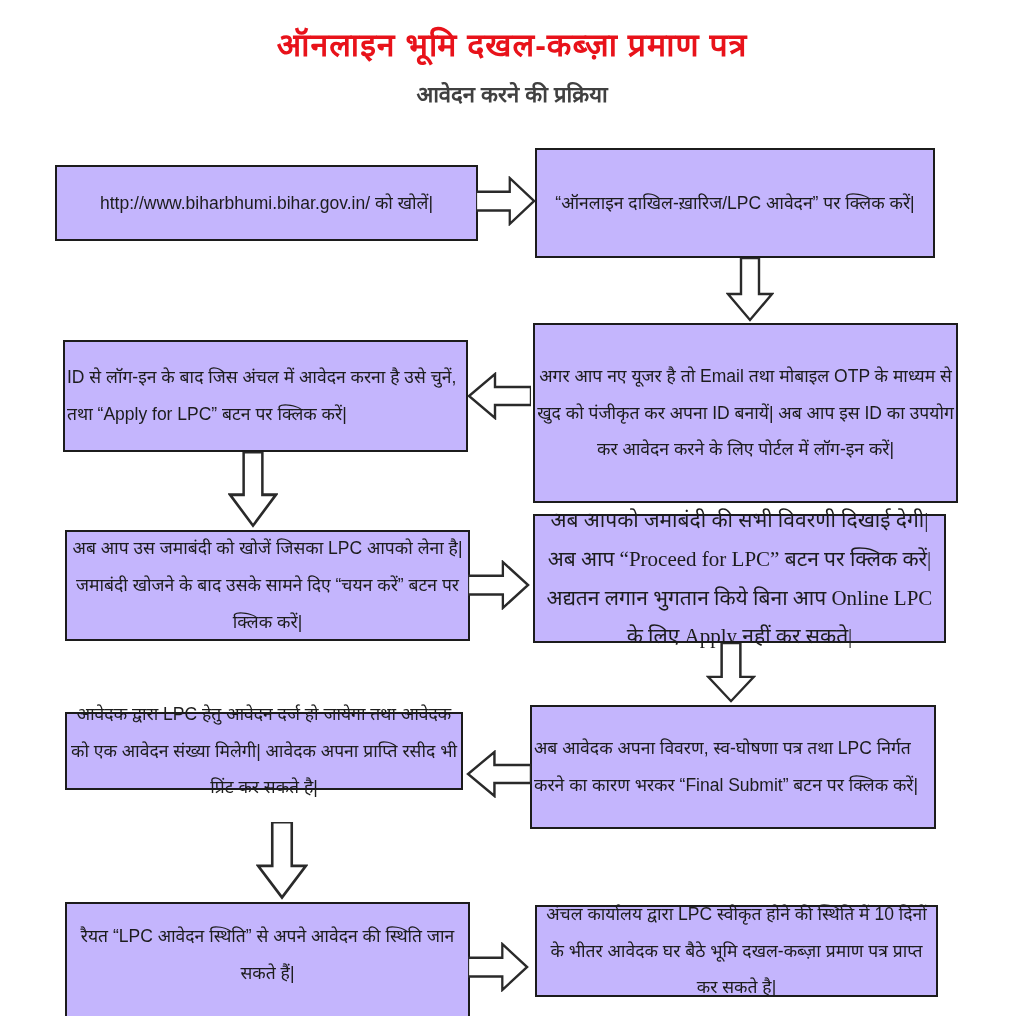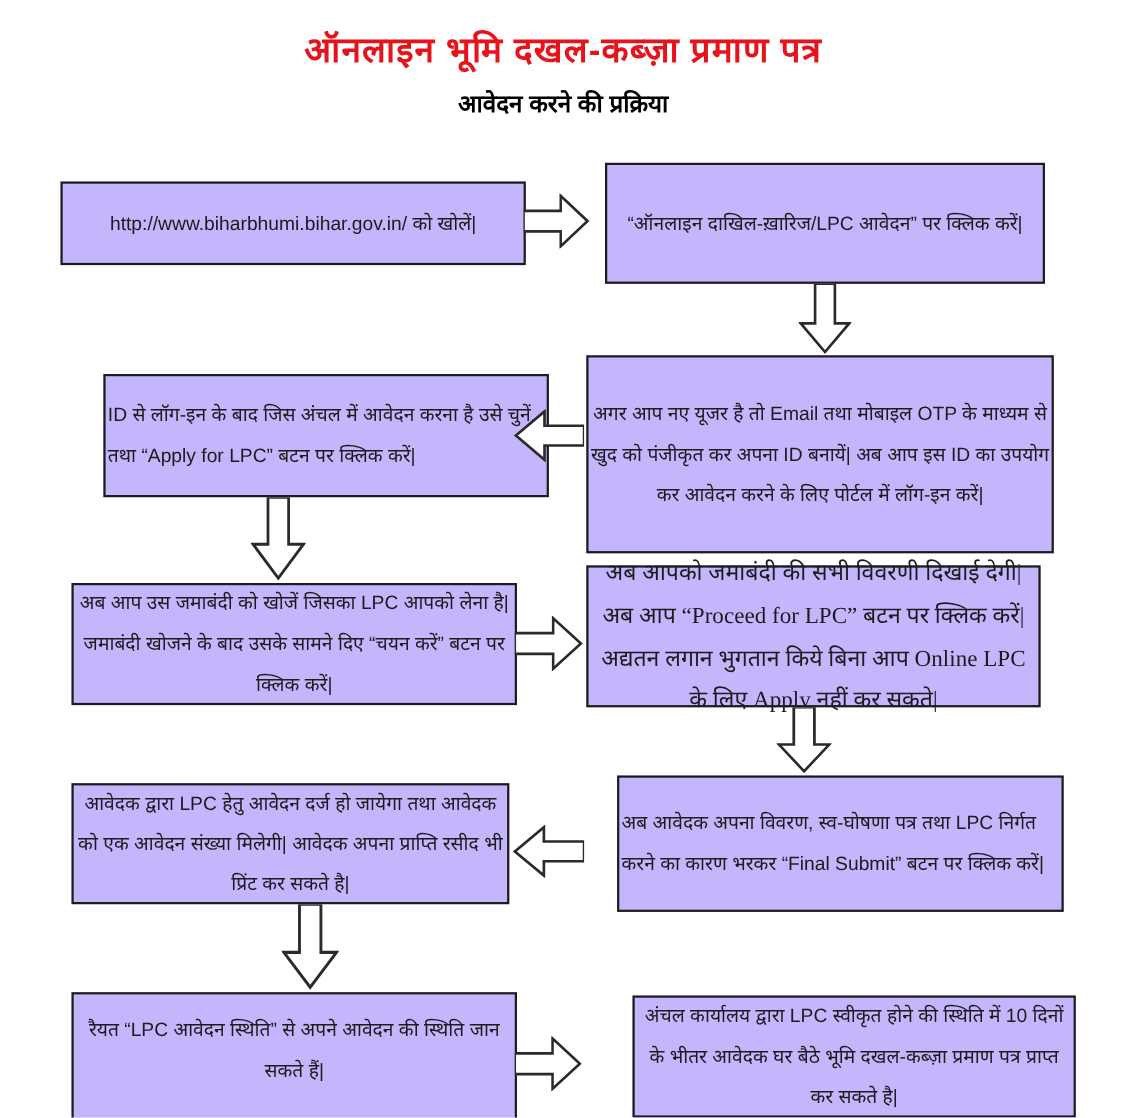--- a/index.html
+++ b/index.html
@@ -50,7 +50,7 @@
 <div class="stage">
 
   <div class="page-title" style="color:#e8121a;">ऑनलाइन भूमि दखल-कब्ज़ा प्रमाण पत्र</div>
-  <div class="page-subtitle" style="color:#000000;">आवेदन करने की प्रक्रिया</div>
+  <div class="page-subtitle" style="color:#404040;">आवेदन करने की प्रक्रिया</div>
 
   <div class="box b1">
     <span>http://www.biharbhumi.bihar.gov.in/ को खोलें|</span>

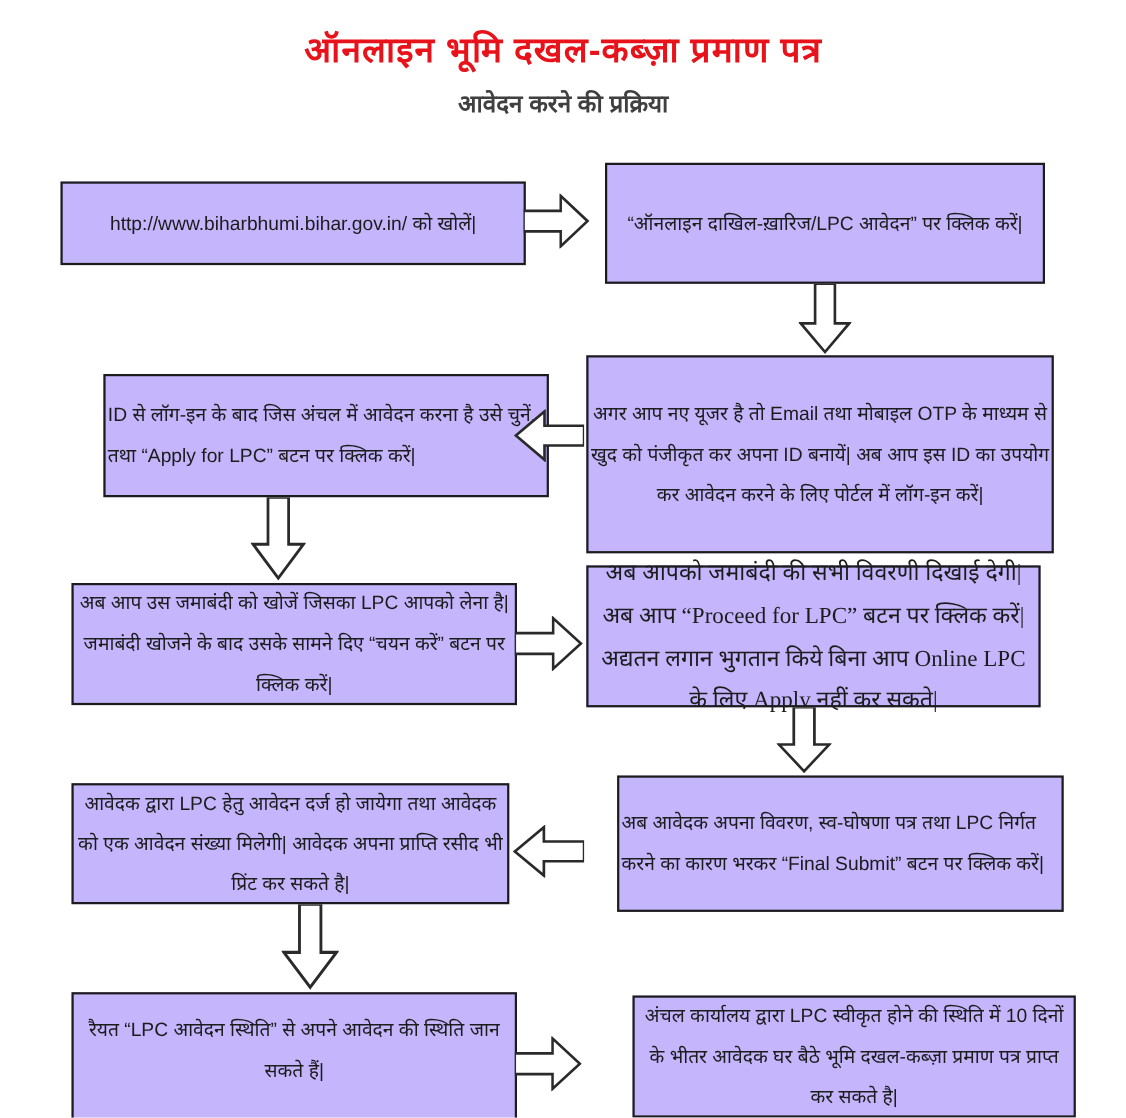--- a/index.html
+++ b/index.html
@@ -21,7 +21,7 @@
 
   
   .b1{left:55px;top:165px;width:423px;height:76px;}
-  .b2{left:535px;top:148px;width:400px;height:110px;margin-left:15px;}
+  .b2{left:535px;top:148px;width:400px;height:110px;}
   .b3{left:533px;top:323px;width:425px;height:180px;}
   .b4{left:63px;top:340px;width:405px;height:112px;}
   .b5{left:65px;top:530px;width:405px;height:111px;}

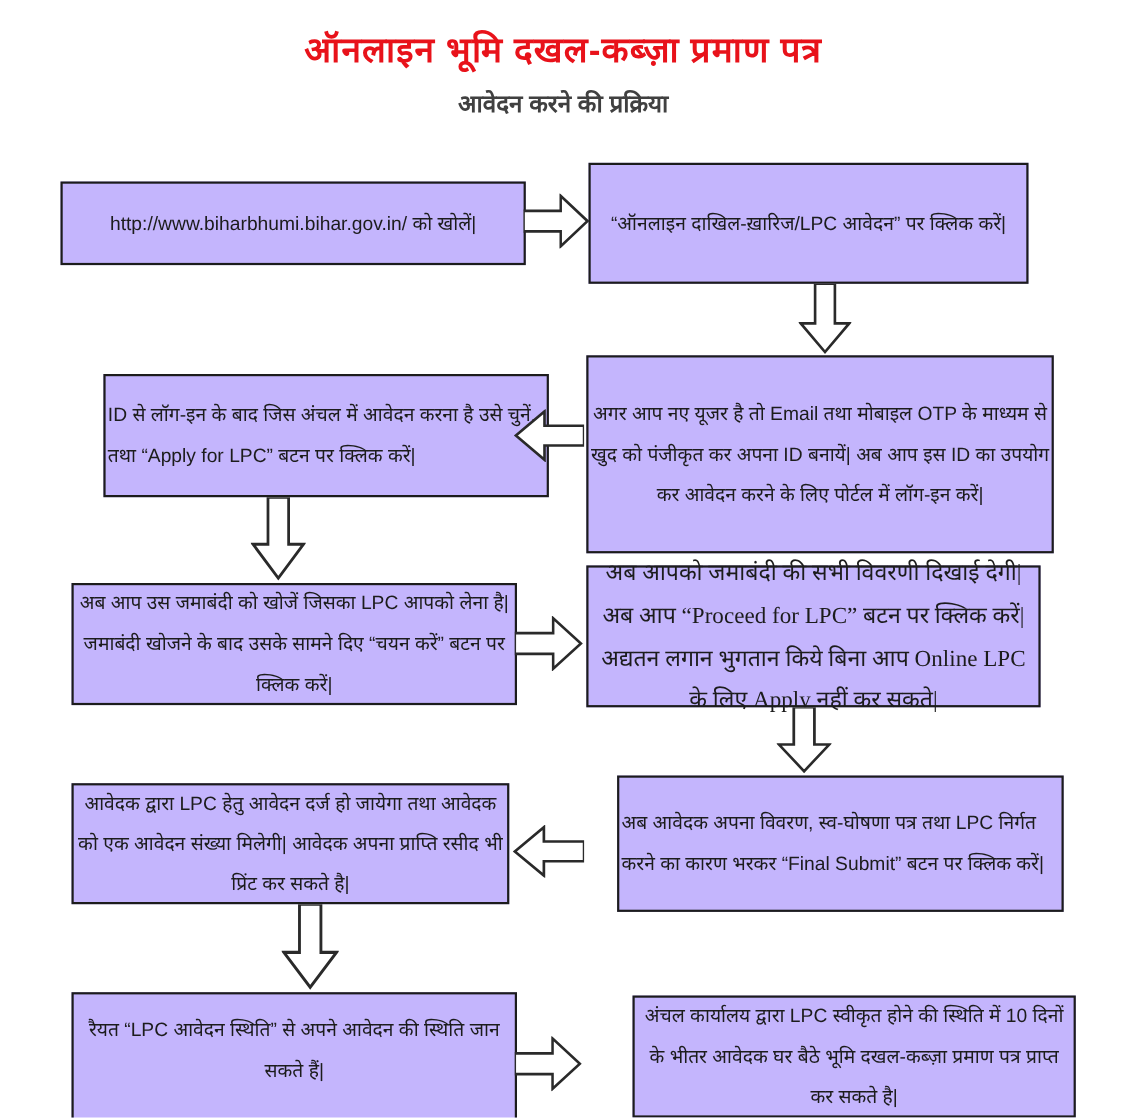--- a/index.html
+++ b/index.html
@@ -16,7 +16,7 @@
       display:flex;align-items:center;justify-content:center;
       font-size:17.5px;line-height:2.1;text-align:center;
       padding:6px 2px;box-sizing:border-box;}
-  .box--left{justify-content:center;text-align:left;margin-left:31px;}
+  .box--left{justify-content:center;text-align:left;}
   .box--serif{font-family:"Liberation Serif","DejaVu Serif",serif;font-size:21px;line-height:1.85;}
 
   

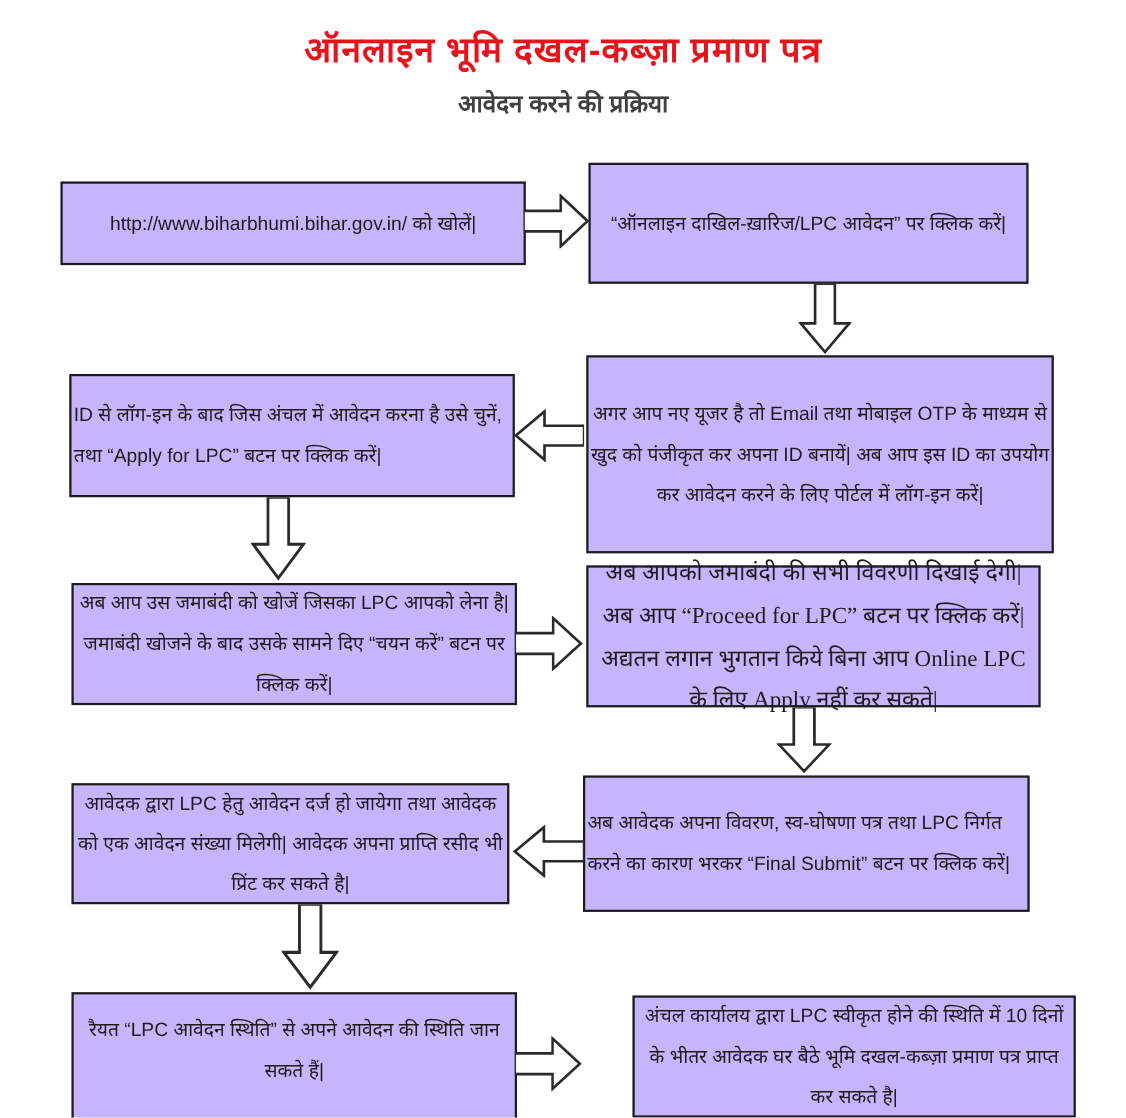--- a/index.html
+++ b/index.html
@@ -27,7 +27,7 @@
   .b5{left:65px;top:530px;width:405px;height:111px;}
   .b6{left:533px;top:514px;width:413px;height:129px;}
   .b7{left:530px;top:705px;width:406px;height:124px;}
-  .b8{left:65px;top:712px;width:398px;height:110px;}
+  .b8{left:65px;top:712px;width:398px;height:78px;}
   .b9{left:65px;top:902px;width:405px;height:129px;align-items:flex-start;padding-top:14px;}
   .b10{left:535px;top:905px;width:403px;height:111px;margin-left:40px;}
 

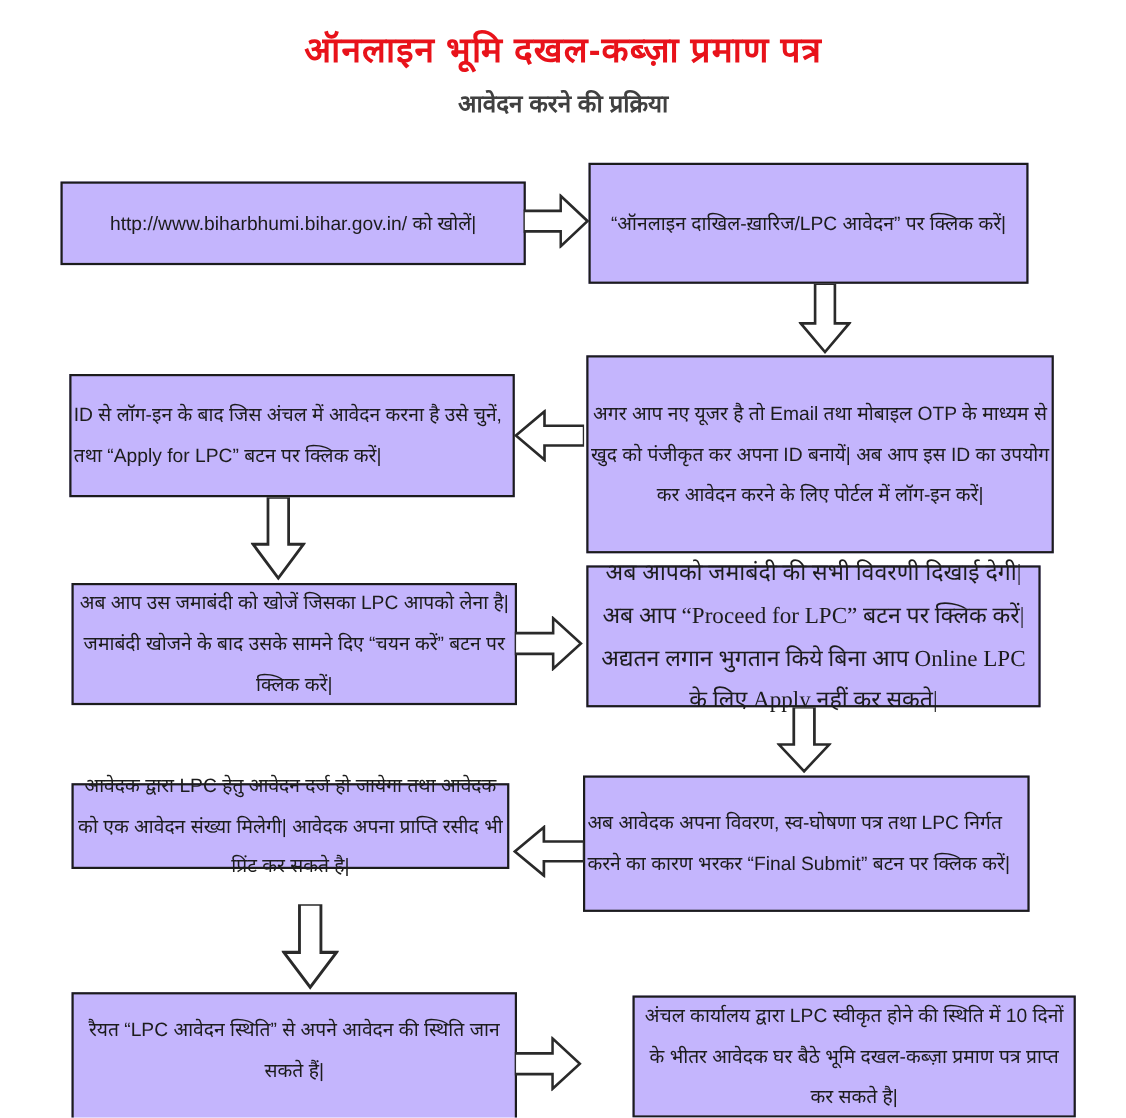--- a/index.html
+++ b/index.html
@@ -29,7 +29,7 @@
   .b7{left:530px;top:705px;width:406px;height:124px;}
   .b8{left:65px;top:712px;width:398px;height:78px;}
   .b9{left:65px;top:902px;width:405px;height:129px;align-items:flex-start;padding-top:14px;}
-  .b10{left:535px;top:905px;width:403px;height:111px;margin-left:40px;}
+  .b10{left:535px;top:905px;width:403px;height:92px;}
 
   .arrow{position:absolute;}
   .arrow svg{display:block;width:100%;height:100%;}

